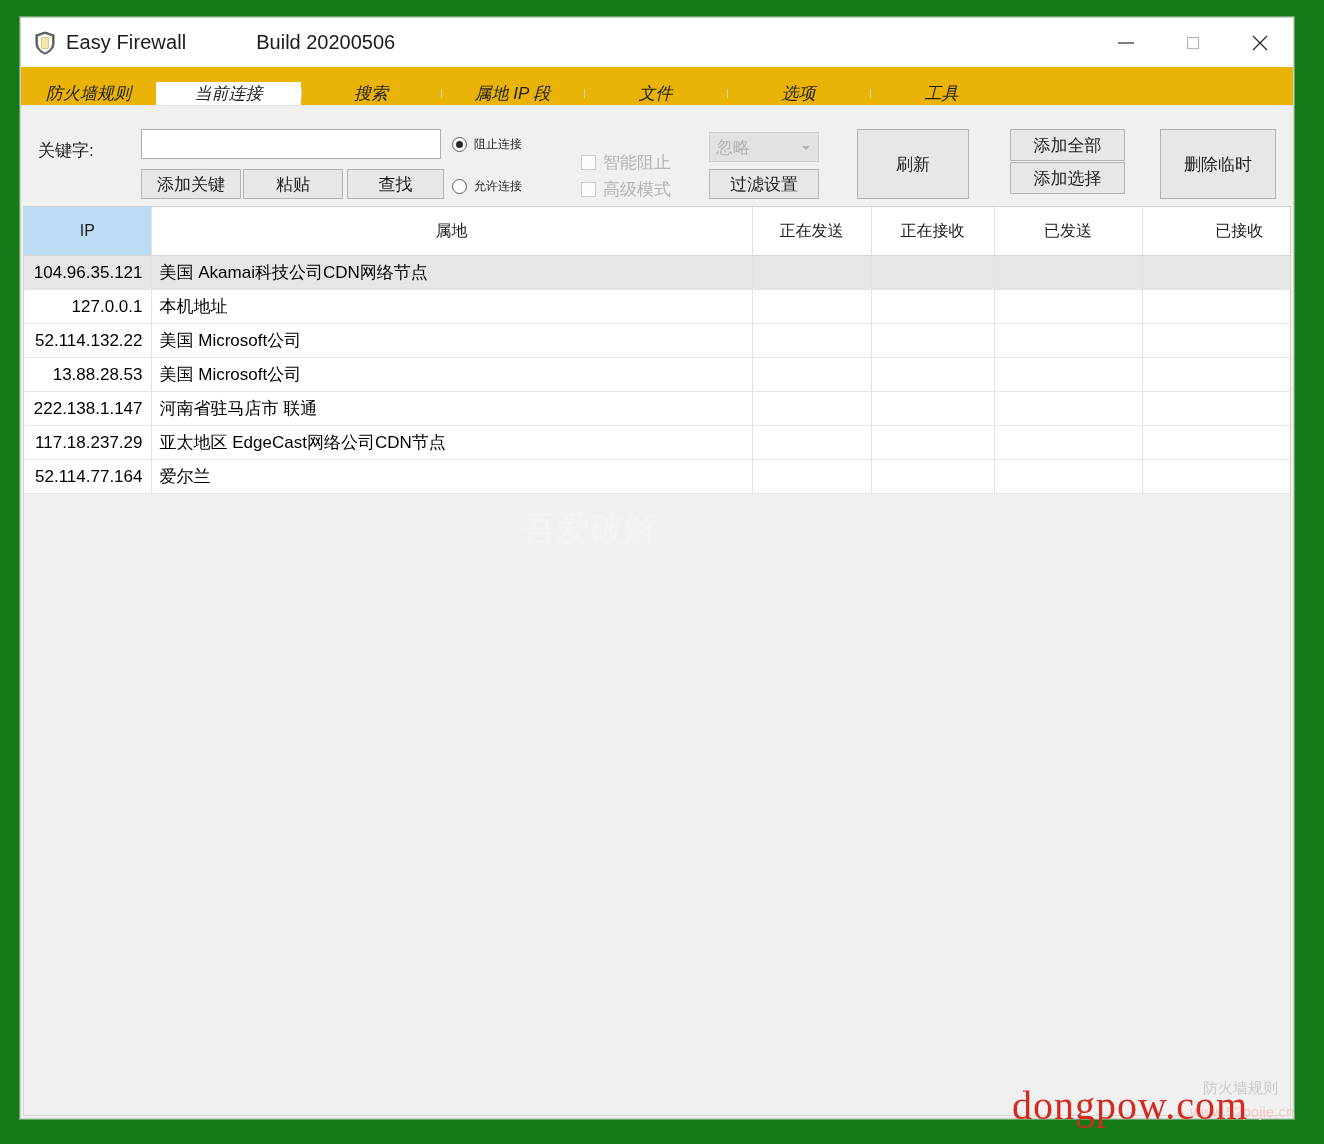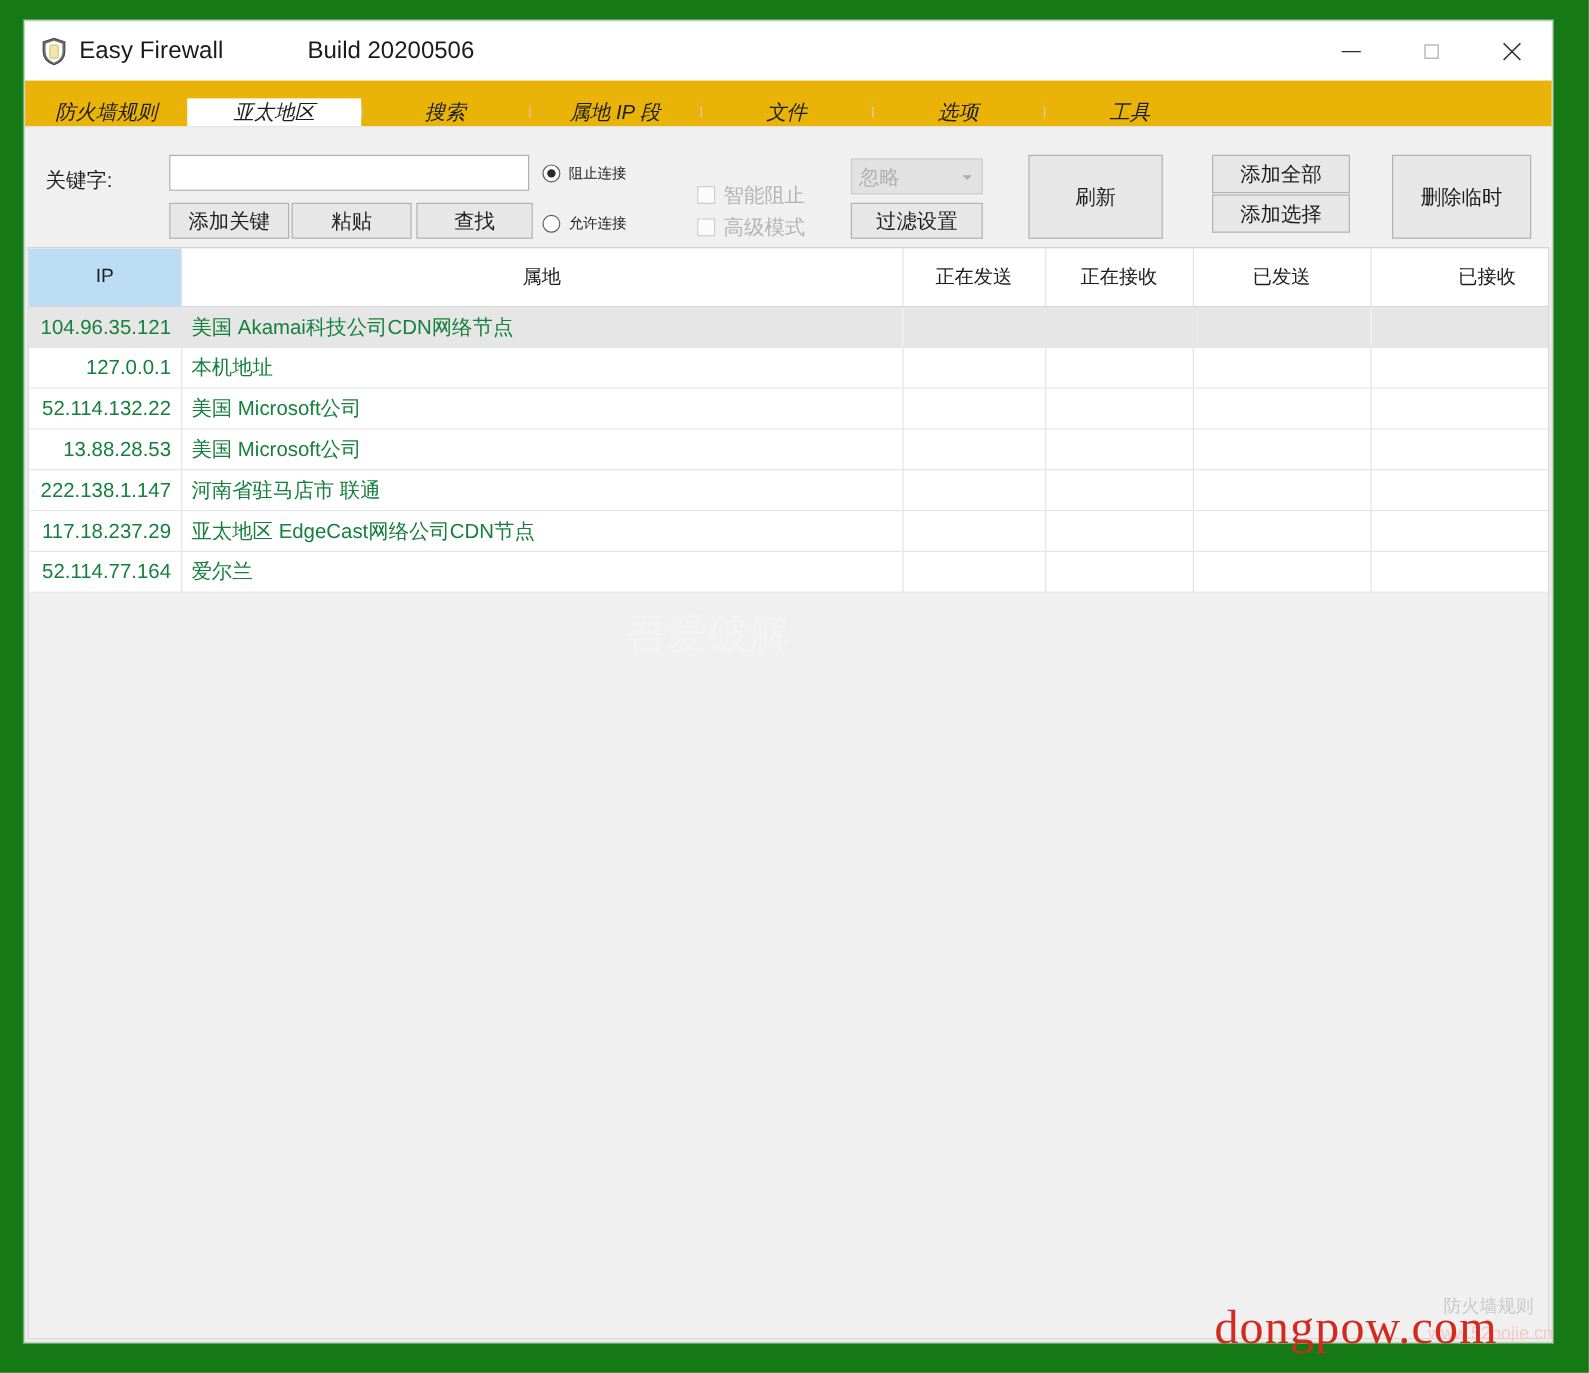--- a/index.html
+++ b/index.html
@@ -384,7 +384,7 @@
         <span>防火墙规则</span>
       </div>
     <div class="tab active" style="width:145px">
-        <span>亚太地区</span>
+        <span>当前连接</span>
       </div>
     <div class="tab" style="width:140px">
         <span>搜索</span>

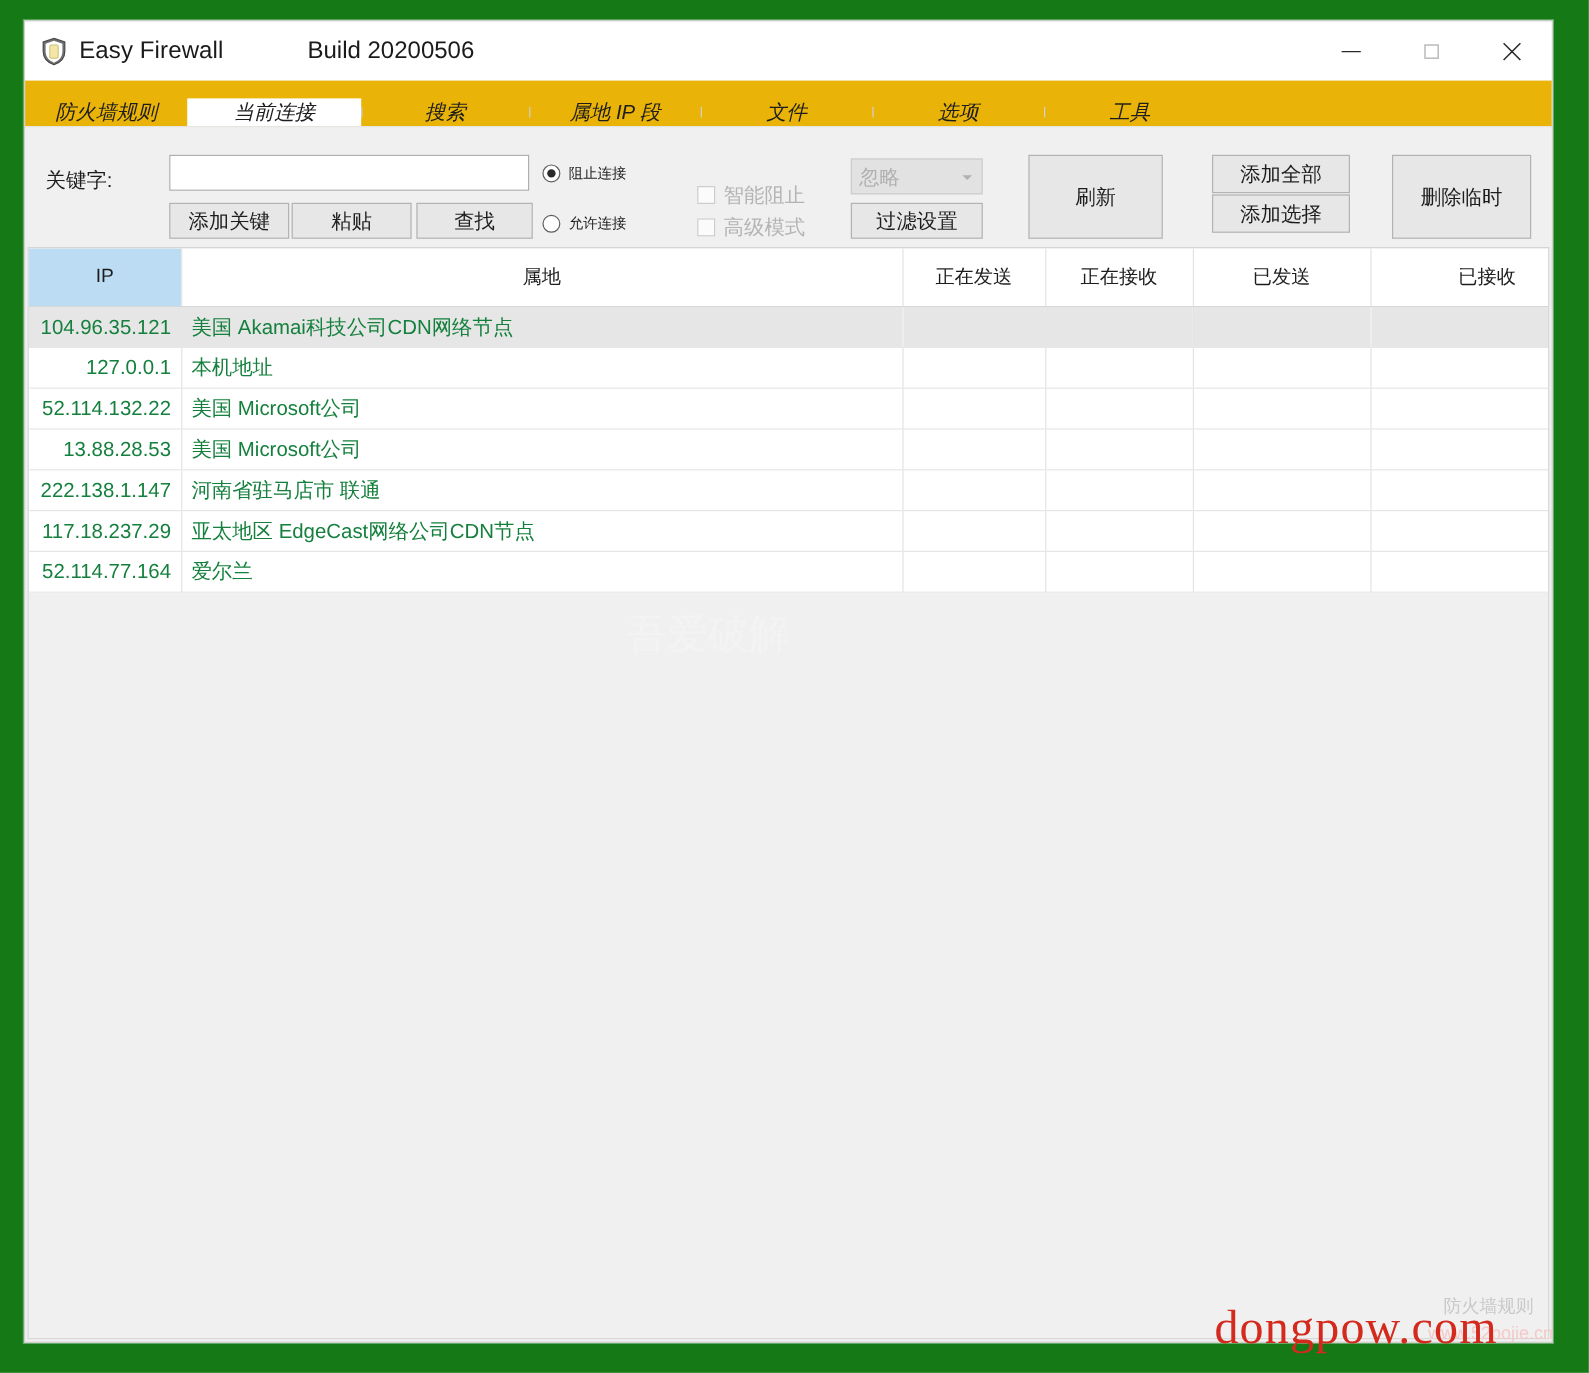--- a/index.html
+++ b/index.html
@@ -268,7 +268,7 @@
     border-bottom: 1px solid #e6e6e6;
     border-right: 1px solid #e3e3e3;
     font-size: 17px;
-    color: #15803d;
+    color: #000000;
     padding: 0 6px;
     overflow: hidden;
     white-space: nowrap;

